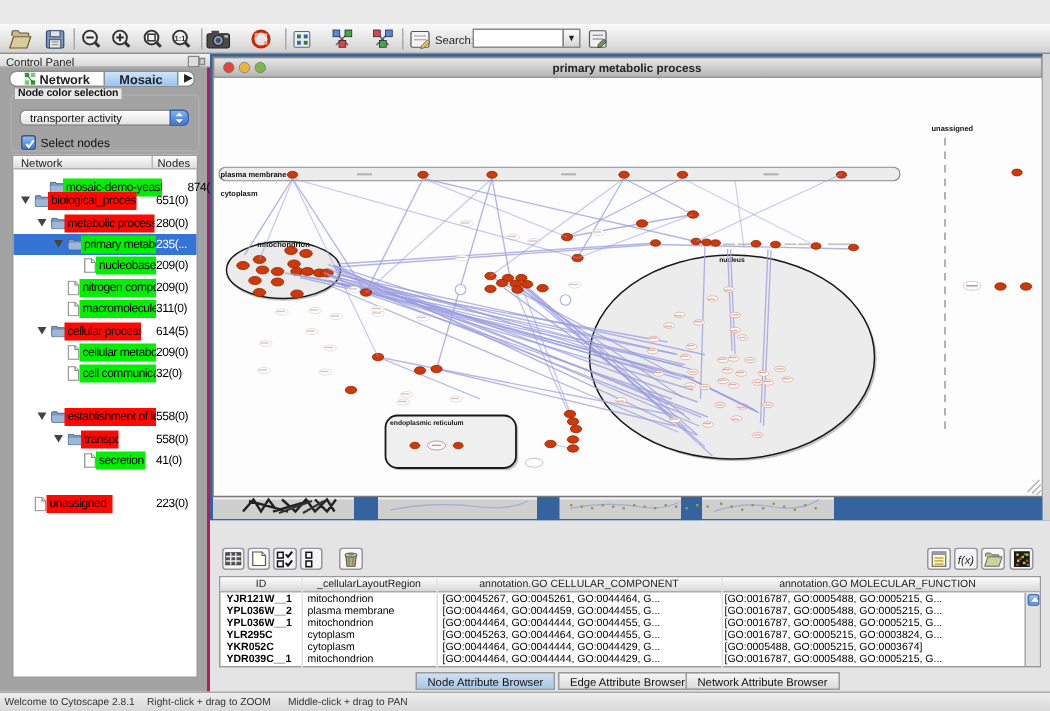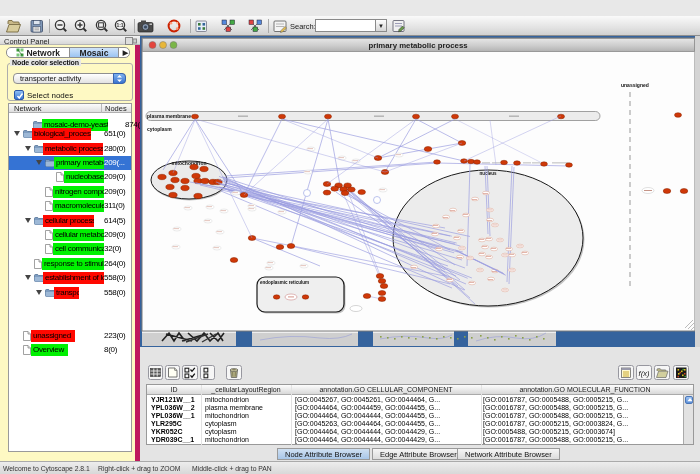--- a/index.html
+++ b/index.html
@@ -21,7 +21,7 @@
 #searchbox{position:absolute;left:315px;top:3px;width:61px;height:13px;background:#fff;border:1px solid #8a8a8a;}
 #searchdrop{position:absolute;left:375px;top:3px;width:12px;height:13px;background:linear-gradient(#fdfdfd,#d5d5d5);border:1px solid #8a8a8a;font-size:6px;color:#222;text-align:center;line-height:13px;}
 
-#cpanel{position:absolute;left:0;top:36px;width:140px;height:425px;background:#fef9c3;border-right:5px solid #be185d;}
+#cpanel{position:absolute;left:0;top:36px;width:140px;height:425px;background:#a3a3a3;border-right:2px solid #be185d;}
 #cphead{position:absolute;left:0;top:0;width:140px;height:9px;
  background:linear-gradient(#f2f2f2,#d8d8d8);border-bottom:1px solid #b5b5b5;}
 #cphead span{position:absolute;left:4px;top:1px;font-size:7.5px;color:#222;}

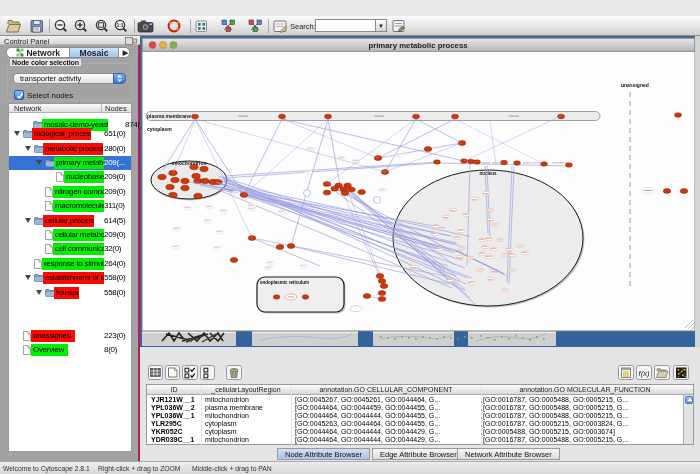--- a/index.html
+++ b/index.html
@@ -212,7 +212,7 @@
               <path d="M0.7 3 h8.6 v3.4 q0 1-1 1 h-6.6 q-1 0-1-1 z" fill="#9db8d6"></path>
             </svg></span>
           <span class="lbl gbg" style="left:45px;width:50px;overflow:hidden;">primary metabol</span>
-          <span class="cnt" style="color:#fff;">209(...</span>
+          <span class="cnt" style="color:#fff;">235(...</span>
         </div>
    <div class="trow" style="top:66.4px;">
           <span class="file" style="left:47px;"><svg width="8" height="10" viewBox="0 0 8 10">

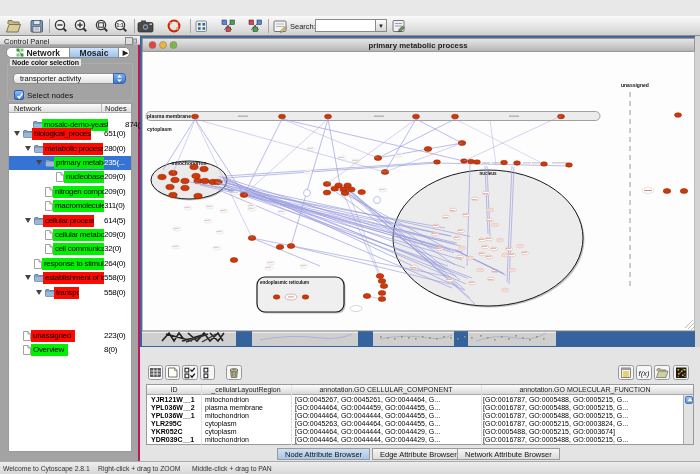--- a/index.html
+++ b/index.html
@@ -262,14 +262,6 @@
             </svg></span>
           <span class="lbl gbg" style="left:44px;width:51px;overflow:hidden;">cell communicat</span>
           <span class="cnt" style="">32(0)</span>
-        </div>
-   <div class="trow" style="top:152.8px;">
-          <span class="file" style="left:25px;"><svg width="8" height="10" viewBox="0 0 8 10">
-              <path d="M0.5 0.5 h4.5 l2.5 2.5 v6.5 h-7 z" fill="#fff" stroke="#8a8a8a" stroke-width="0.8"></path>
-              <path d="M5 0.5 v2.5 h2.5" fill="#e0e0e0" stroke="#8a8a8a" stroke-width="0.8"></path>
-            </svg></span>
-          <span class="lbl gbg" style="left:33px;width:62px;overflow:hidden;">response to stimul</span>
-          <span class="cnt" style="">264(0)</span>
         </div>
    <div class="trow" style="top:167.2px;">
           <span class="arr" style="left:16px;"></span>

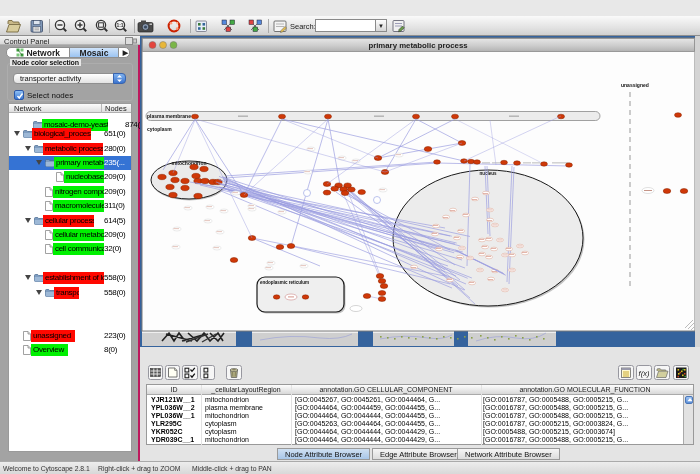--- a/index.html
+++ b/index.html
@@ -280,6 +280,14 @@
             </svg></span>
           <span class="lbl rbg" style="left:45px;width:25px;overflow:hidden;">transport</span>
           <span class="cnt" style="">558(0)</span>
+        </div>
+   <div class="trow" style="top:196.0px;">
+          <span class="file" style="left:47px;"><svg width="8" height="10" viewBox="0 0 8 10">
+              <path d="M0.5 0.5 h4.5 l2.5 2.5 v6.5 h-7 z" fill="#fff" stroke="#8a8a8a" stroke-width="0.8"></path>
+              <path d="M5 0.5 v2.5 h2.5" fill="#e0e0e0" stroke="#8a8a8a" stroke-width="0.8"></path>
+            </svg></span>
+          <span class="lbl gbg" style="left:55px;width:33px;overflow:hidden;">secretion</span>
+          <span class="cnt" style="">41(0)</span>
         </div>
    <div class="trow" style="top:224.8px;">
           <span class="file" style="left:14px;"><svg width="8" height="10" viewBox="0 0 8 10">

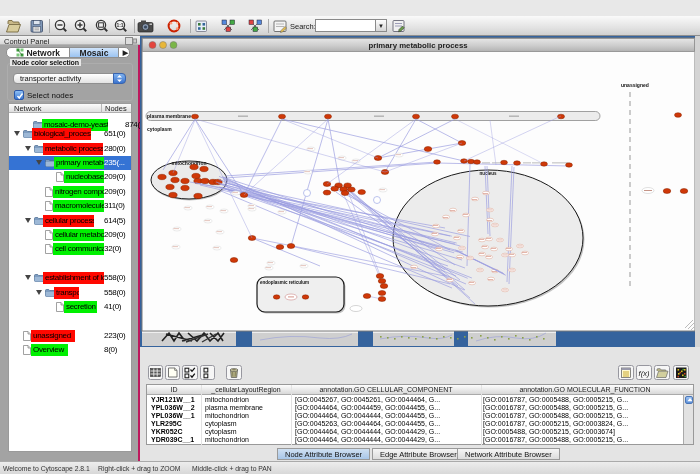--- a/index.html
+++ b/index.html
@@ -296,14 +296,6 @@
             </svg></span>
           <span class="lbl rbg" style="left:22px;width:44px;overflow:hidden;">unassigned</span>
           <span class="cnt" style="">223(0)</span>
-        </div>
-   <div class="trow" style="top:239.2px;">
-          <span class="file" style="left:14px;"><svg width="8" height="10" viewBox="0 0 8 10">
-              <path d="M0.5 0.5 h4.5 l2.5 2.5 v6.5 h-7 z" fill="#fff" stroke="#8a8a8a" stroke-width="0.8"></path>
-              <path d="M5 0.5 v2.5 h2.5" fill="#e0e0e0" stroke="#8a8a8a" stroke-width="0.8"></path>
-            </svg></span>
-          <span class="lbl gbg" style="left:22px;width:37px;overflow:hidden;">Overview</span>
-          <span class="cnt" style="">8(0)</span>
         </div>
   </div>
  </div>

